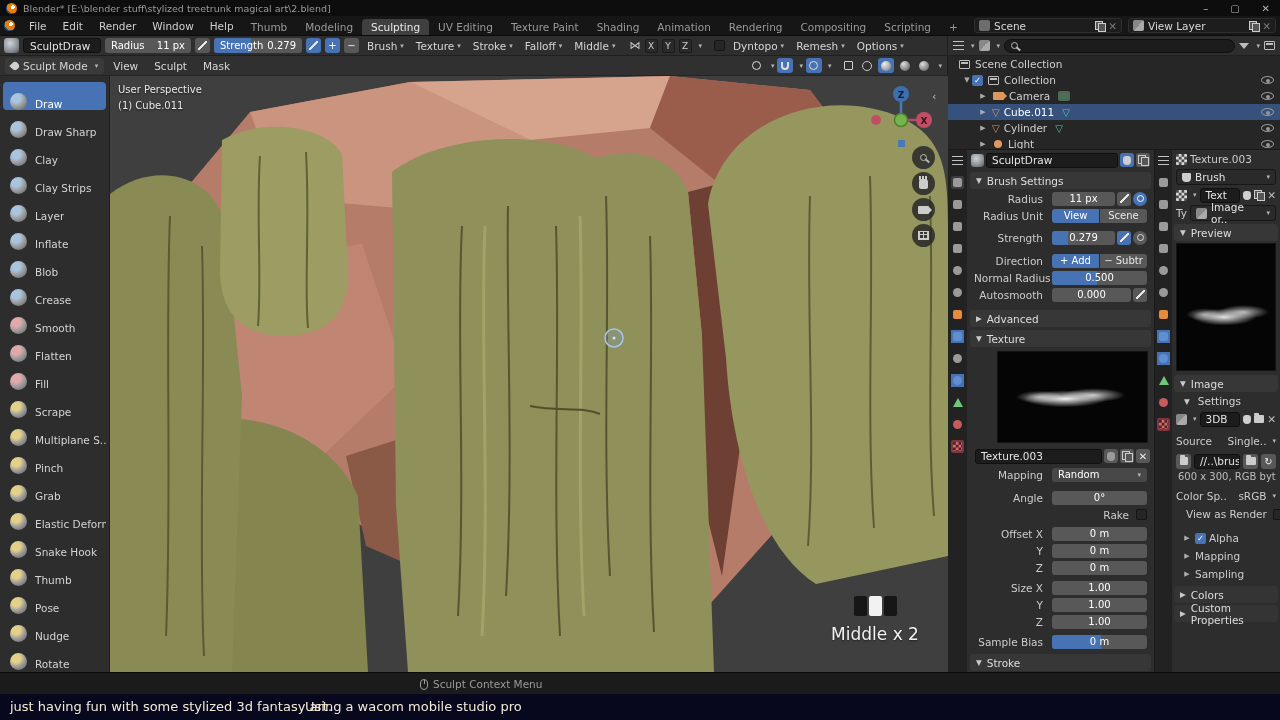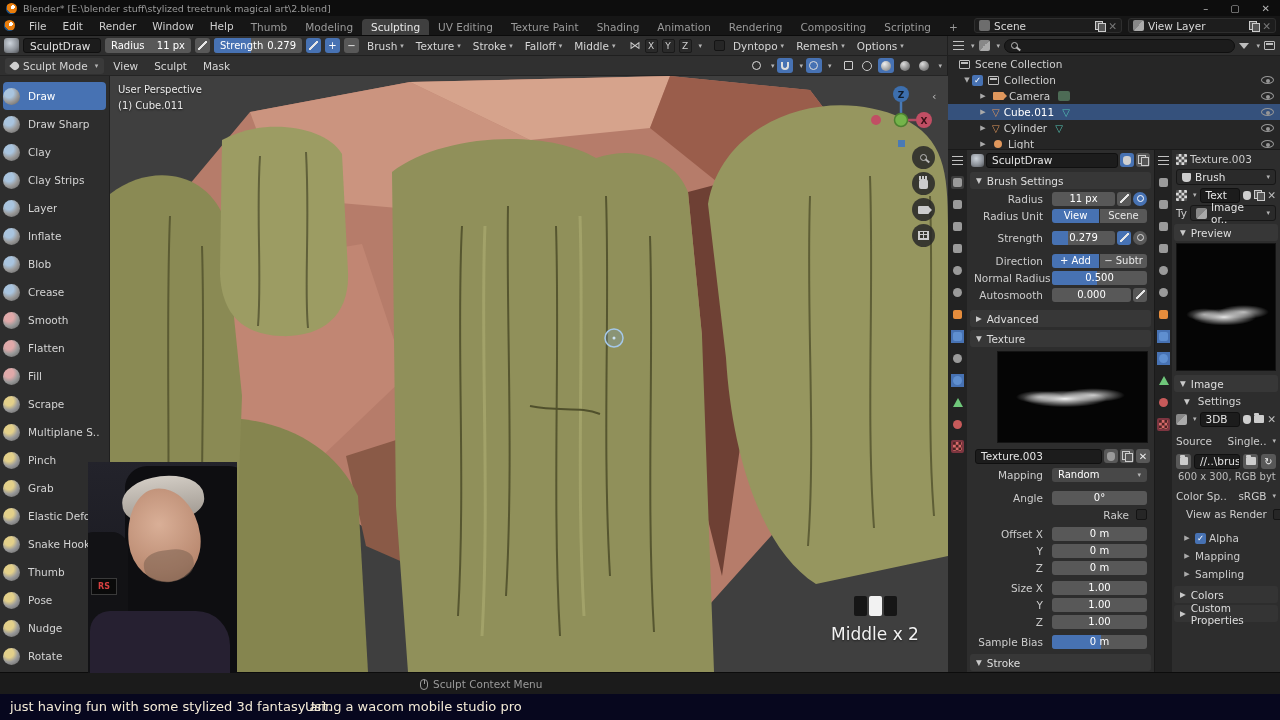--- a/index.html
+++ b/index.html
@@ -73,7 +73,7 @@
 .sq{width:9px;height:9px;border:1.4px solid #cecece;border-radius:1px}
 
 #toolbar{left:0;top:76px;width:110px;height:596px;background:#2d2d2d;border-right:1px solid #1f1f1f;padding-top:6px}
-.tool{display:flex;align-items:center;height:28px;gap:8px;margin:0 3px;border-radius:4px}
+.tool{display:flex;align-items:flex-end;height:28px;padding-left:7px;gap:8px;margin:0 3px;border-radius:4px}
 .tool.active{background:#4772b3;color:#fff}
 .ticon{width:17px;height:17px;border-radius:50%;flex:0 0 auto;background:radial-gradient(circle at 35% 30%,var(--tint,#cdd6e0) 0 28%,#9a9a9a 55%,#5c5c5c)}
 .tool:nth-child(-n+8){--tint:#a9c4de}

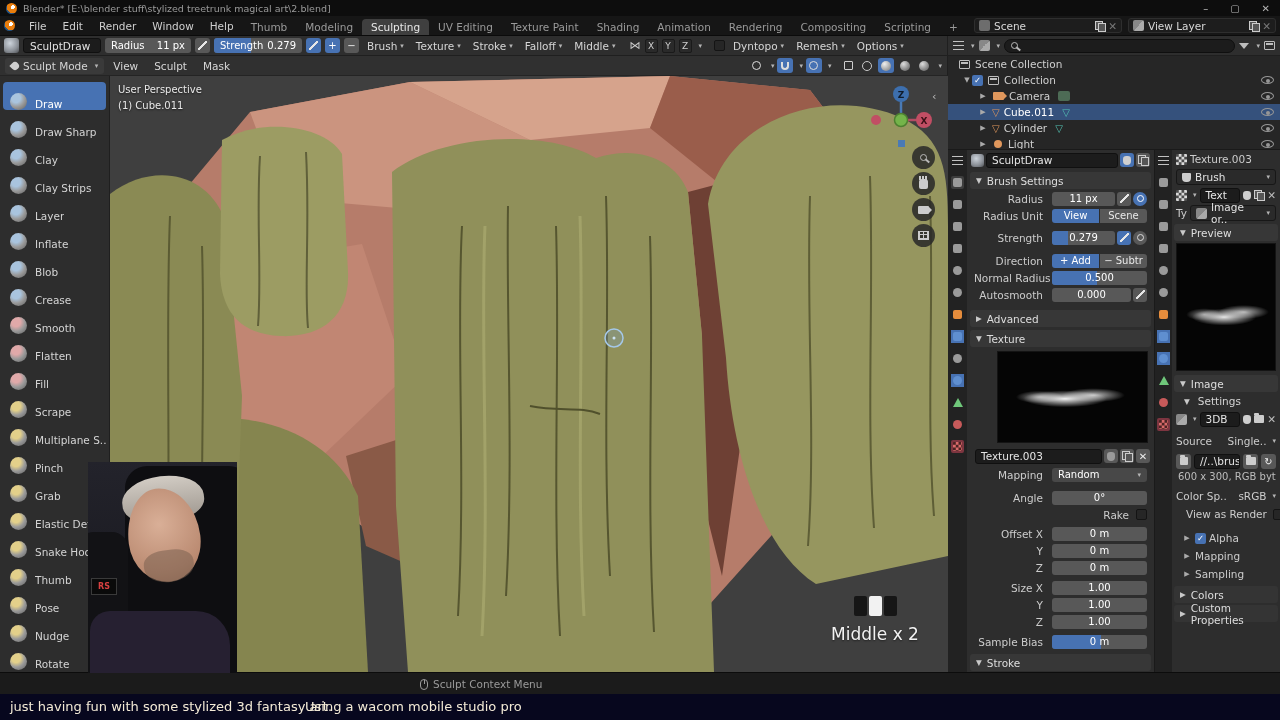--- a/index.html
+++ b/index.html
@@ -868,15 +868,6 @@
     <span style="left:305px">Using a wacom mobile studio pro</span>
   </div>
 
-  <div id="webcam" class="abs">
-    <div class="chair"></div>
-    <div class="chairwing"></div>
-    <div class="rslogo">RS</div>
-    <div class="hair"></div>
-    <div class="head"></div>
-    <div class="beard"></div>
-    <div class="shirt"></div>
-  </div>
 
 </div>
 

